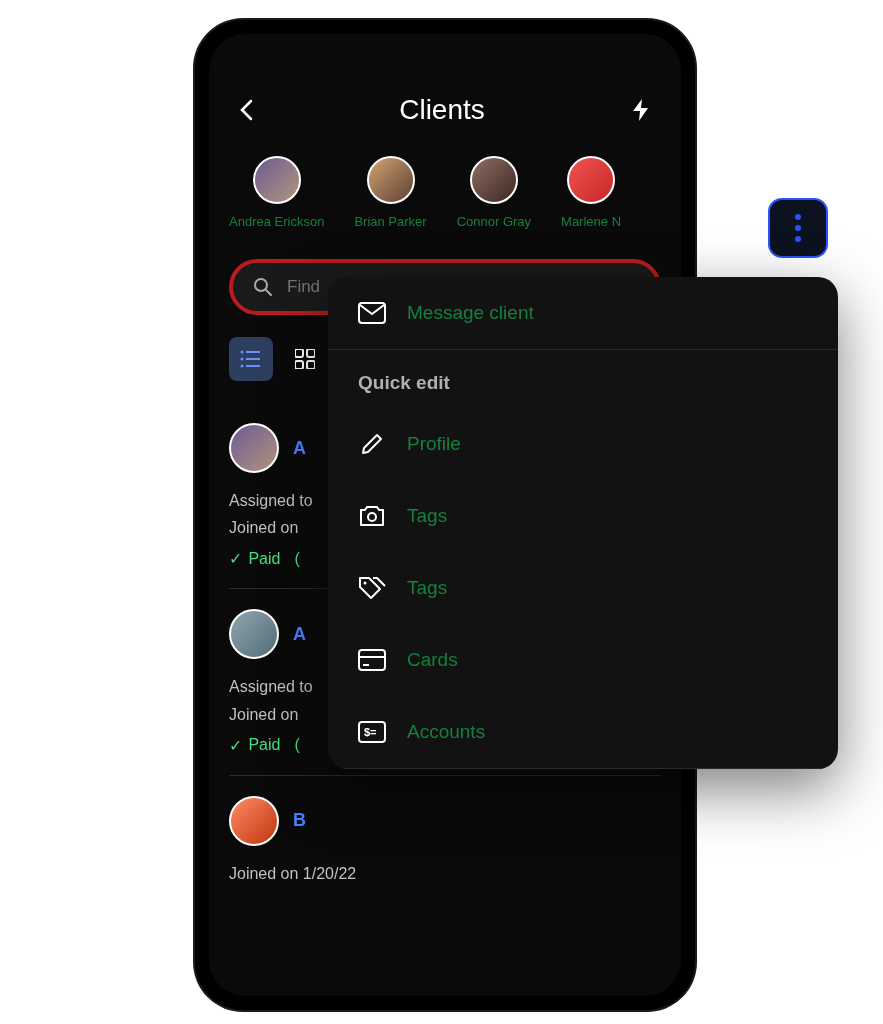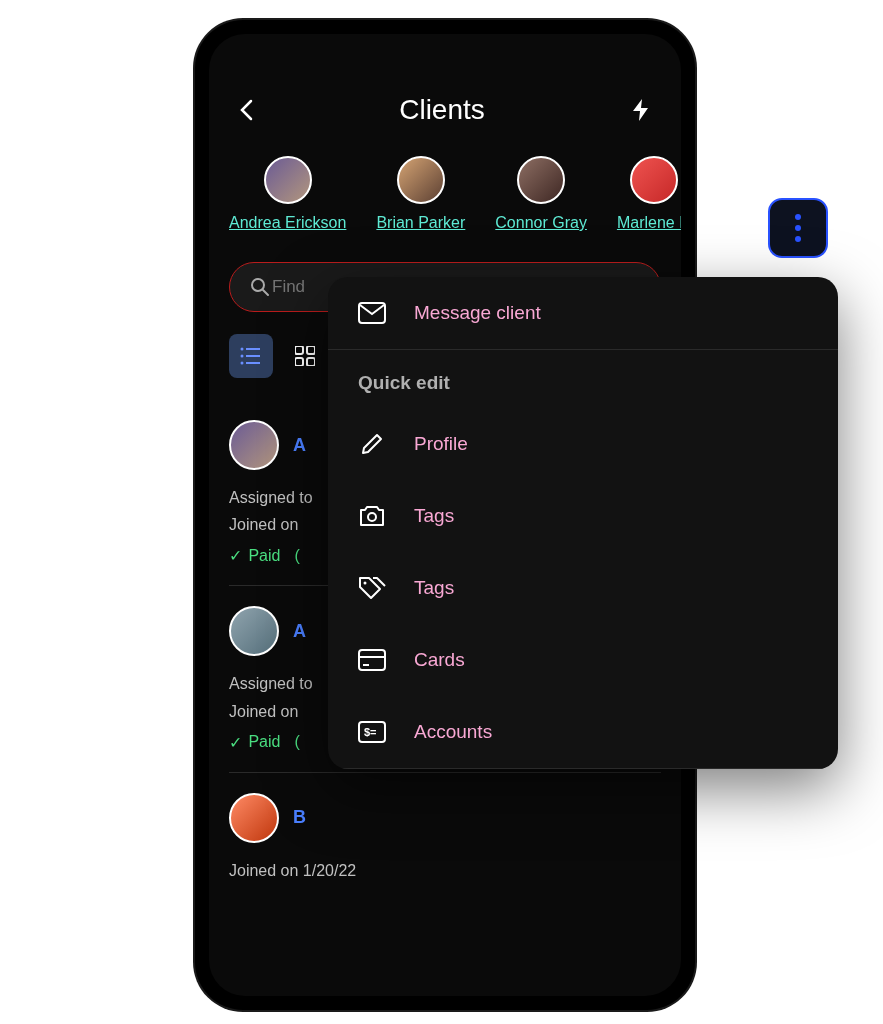--- a/index.html
+++ b/index.html
@@ -85,10 +85,9 @@
     .avatar.a5 { background: linear-gradient(135deg, #90a4ae, #546e7a); }
     .avatar.a6 { background: linear-gradient(135deg, #ff8a65, #bf360c); }
     .client-chip-name {
-      color: #5eead4;
-      font-size: 16px;
+      color: #15803d;
+      font-size: 13px;
       white-space: nowrap;
-      text-decoration: underline;
     }
     .search-bar {
       margin: 10px 20px;

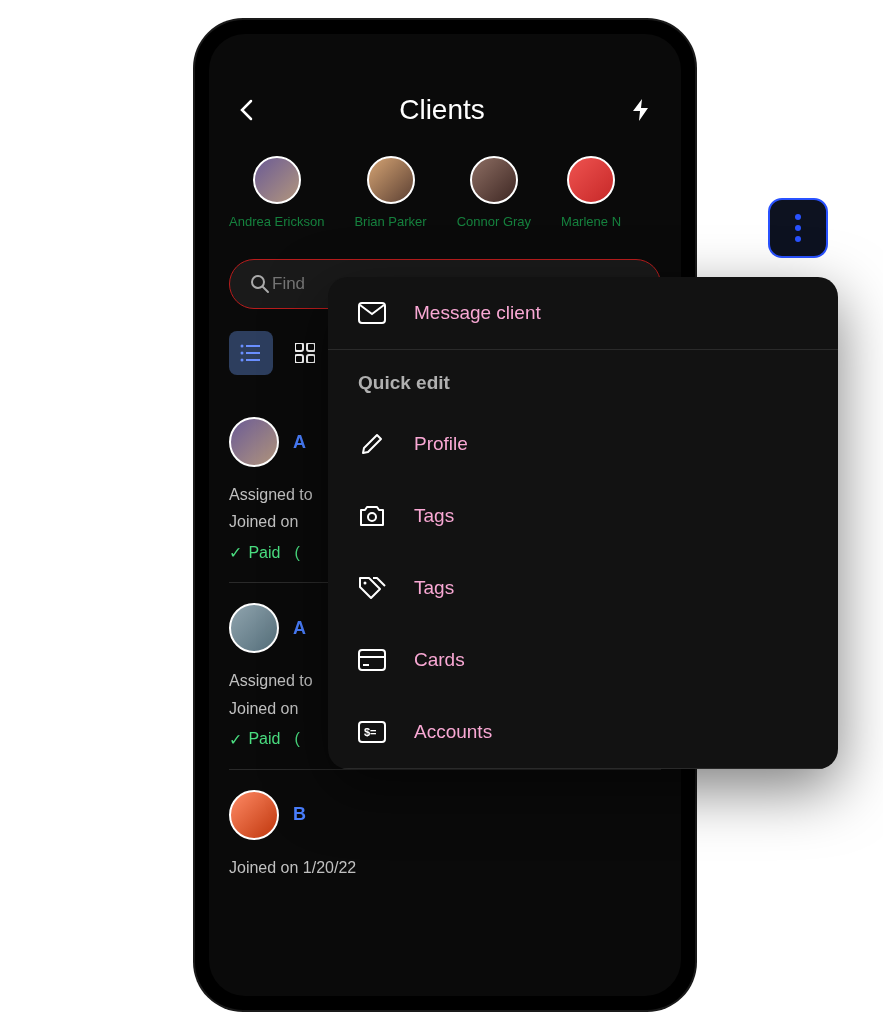--- a/index.html
+++ b/index.html
@@ -92,12 +92,12 @@
     .search-bar {
       margin: 10px 20px;
       background: #1a1a1a;
-      border: 1px solid #b91c1c;
+      border: 4px solid #b91c1c;
       border-radius: 28px;
       padding: 14px 20px;
       display: flex;
       align-items: center;
-      gap: 2px;
+      gap: 14px;
     }
     .search-icon {
       color: #aaa;

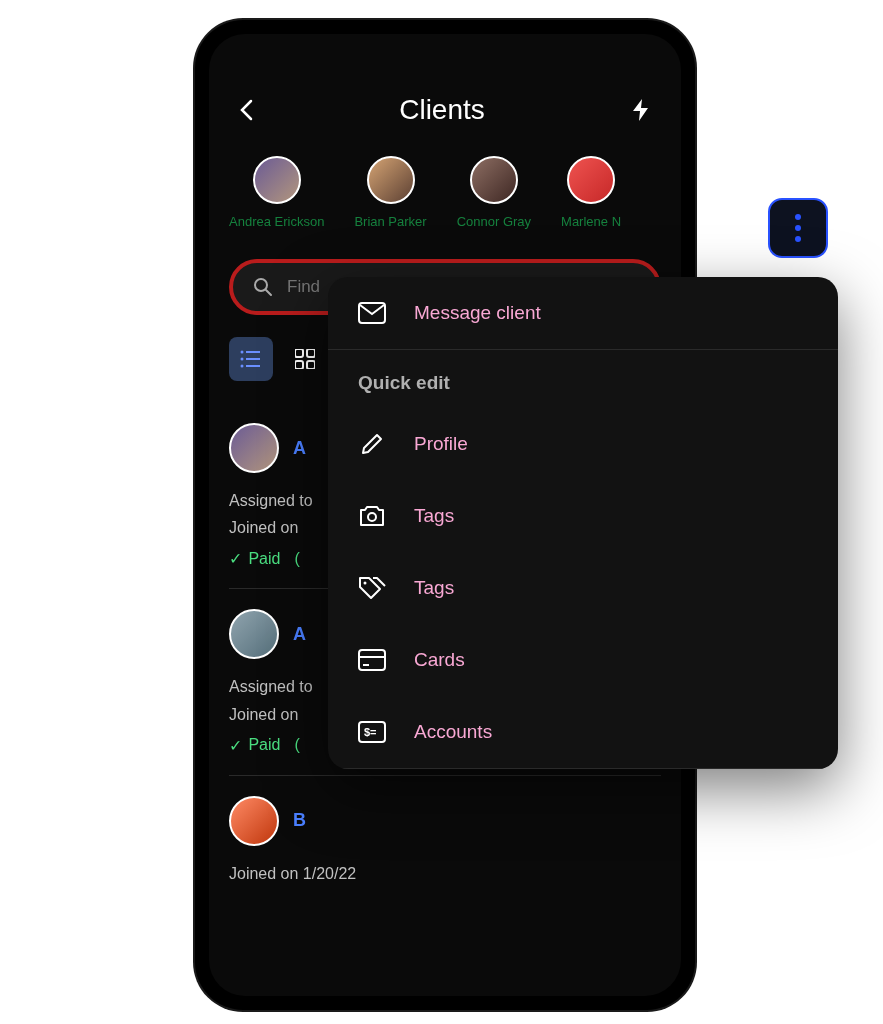--- a/index.html
+++ b/index.html
@@ -211,10 +211,10 @@
     .popover-item {
       display: flex;
       align-items: center;
-      gap: 28px;
+      gap: 21px;
       padding: 22px 30px;
       cursor: pointer;
-      color: #f9a8d4;
+      color: #15803d;
       font-size: 19px;
     }
     .popover-section-title {

